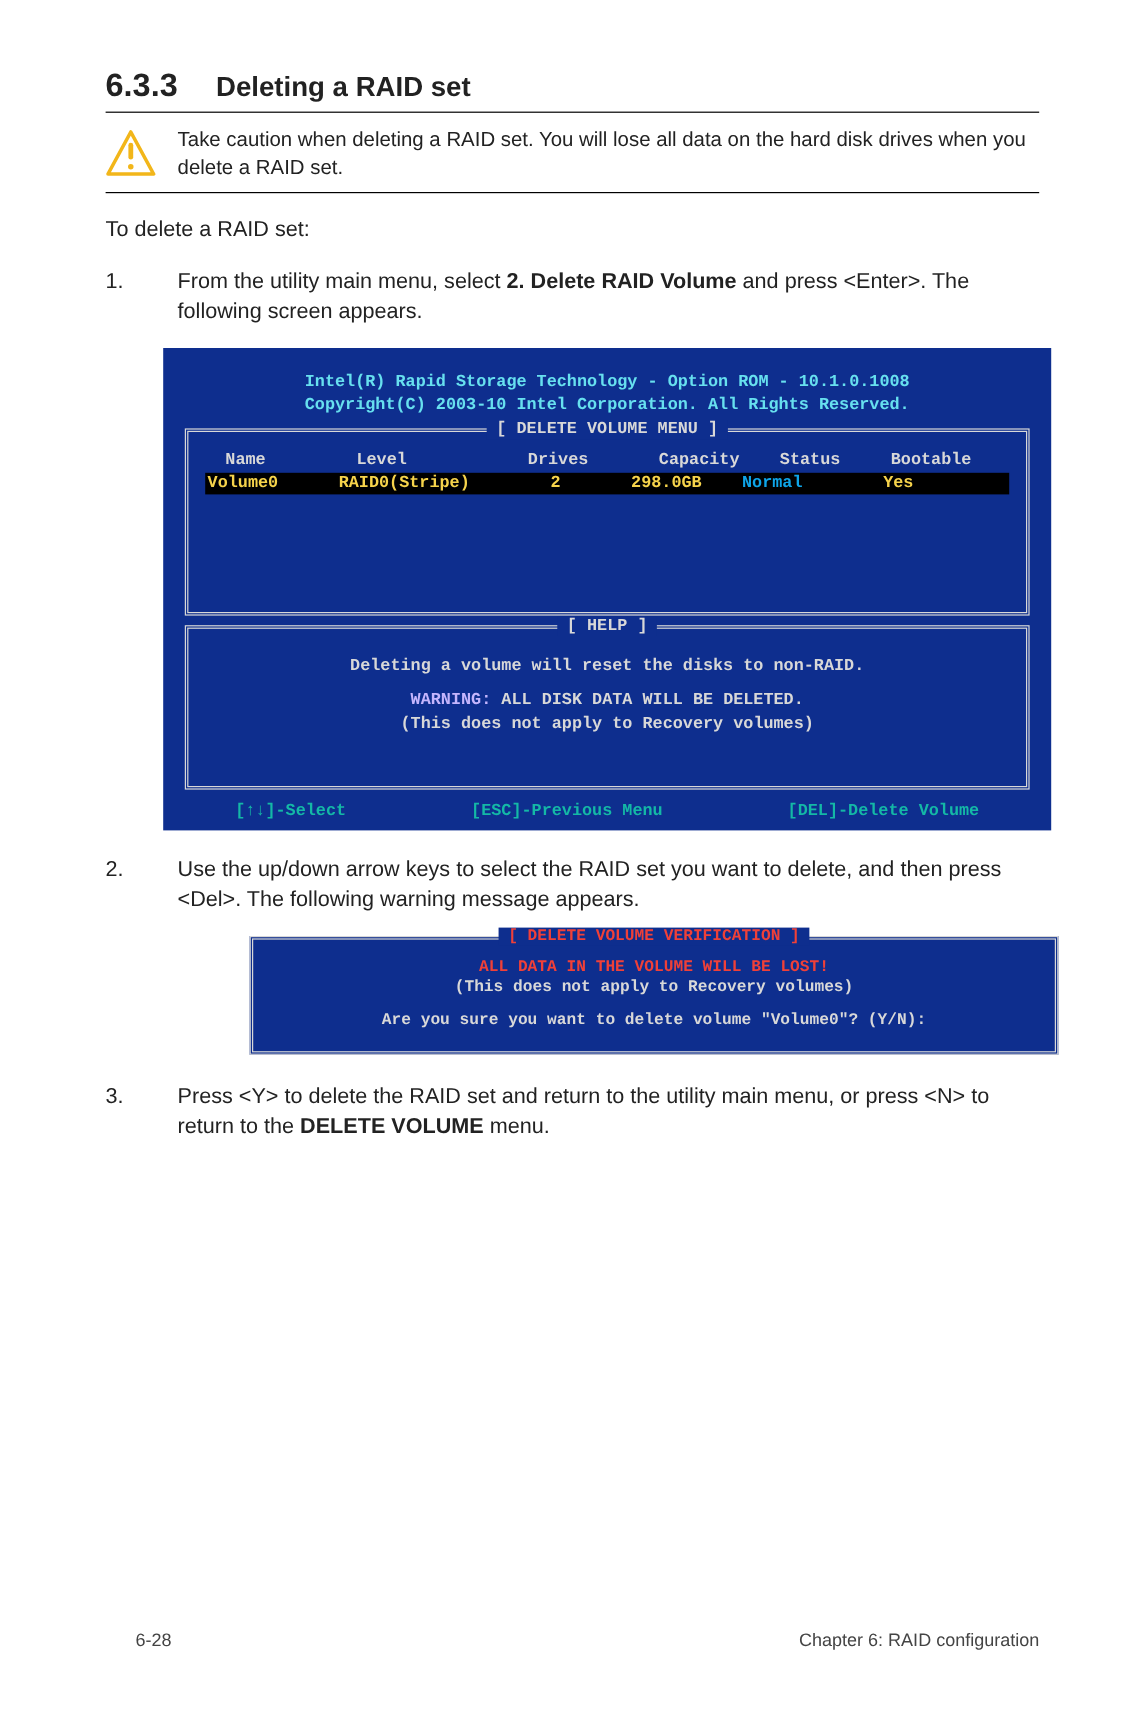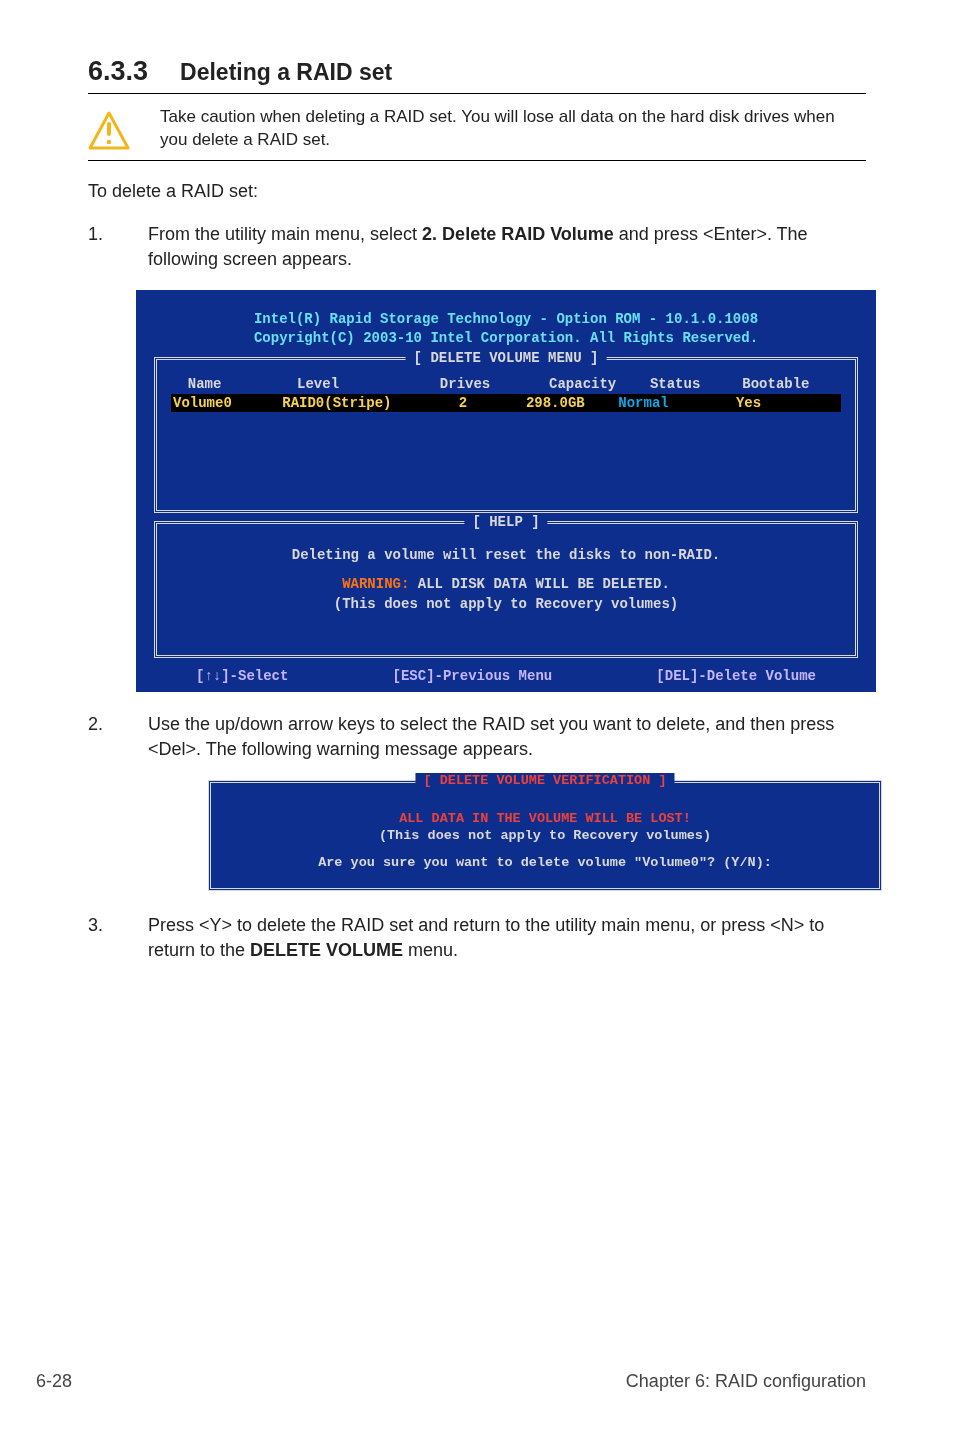--- a/index.html
+++ b/index.html
@@ -35,8 +35,8 @@
   }
   .caution-row {
     display: flex;
-    align-items: flex-end;
-    gap: 30px;
+    align-items: center;
+    gap: 18px;
     margin: 10px 0 8px 0;
   }
   .caution-icon {

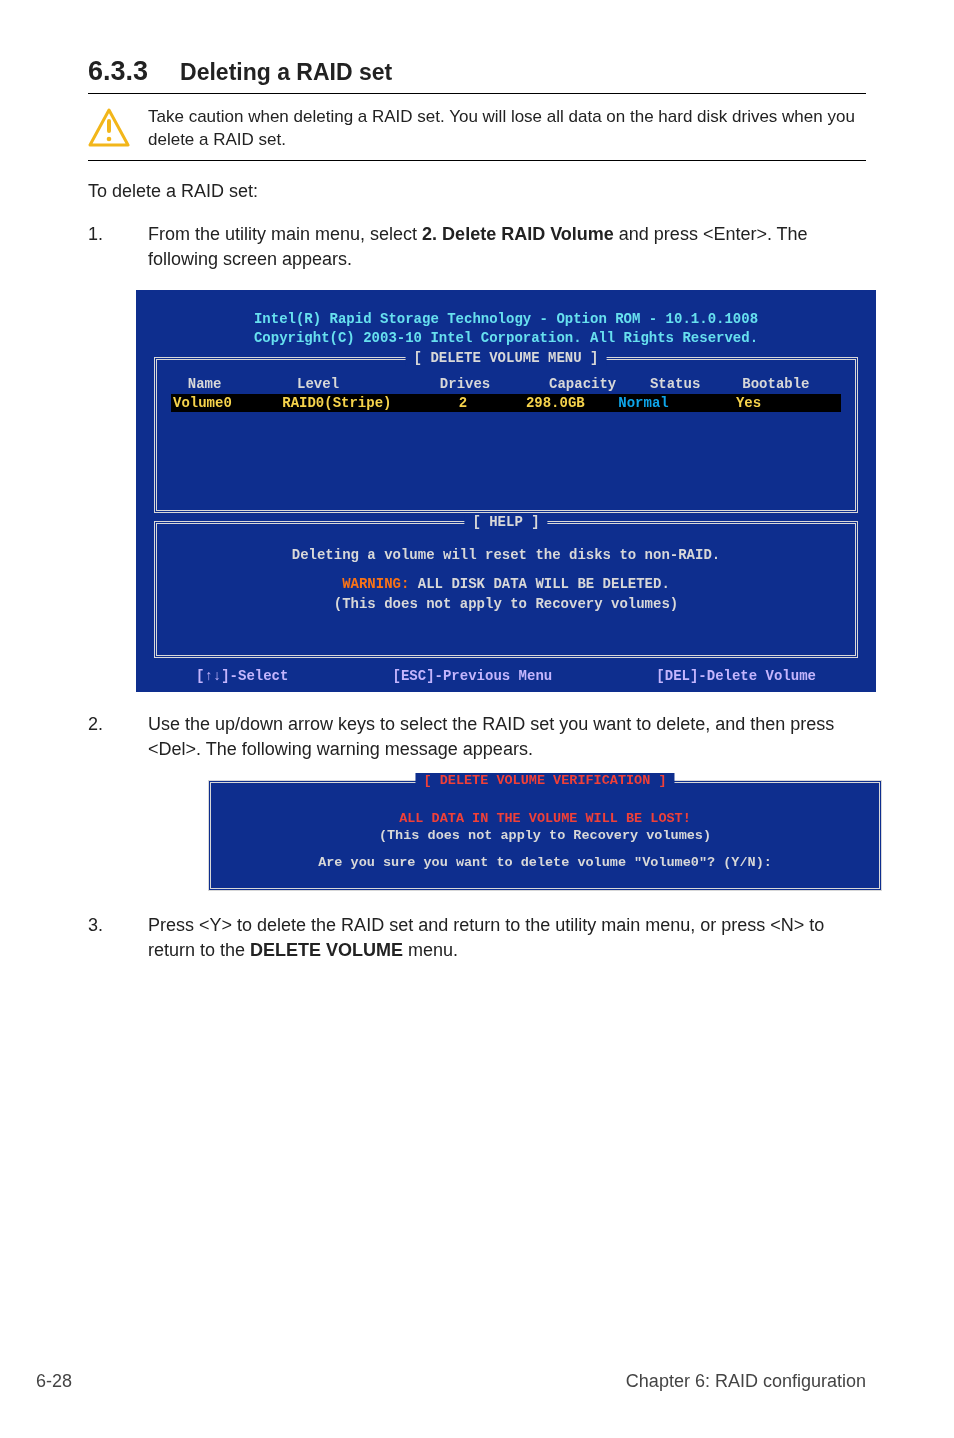--- a/index.html
+++ b/index.html
@@ -130,7 +130,7 @@
     padding: 0 8px;
     white-space: pre;
   }
-  .bios-frame-help .warn { color: #f97316; }
+  .bios-frame-help .warn { color: #c4b5fd; }
   .bios-frame-help div { line-height: 1.4; }
 
   .bios-footer {

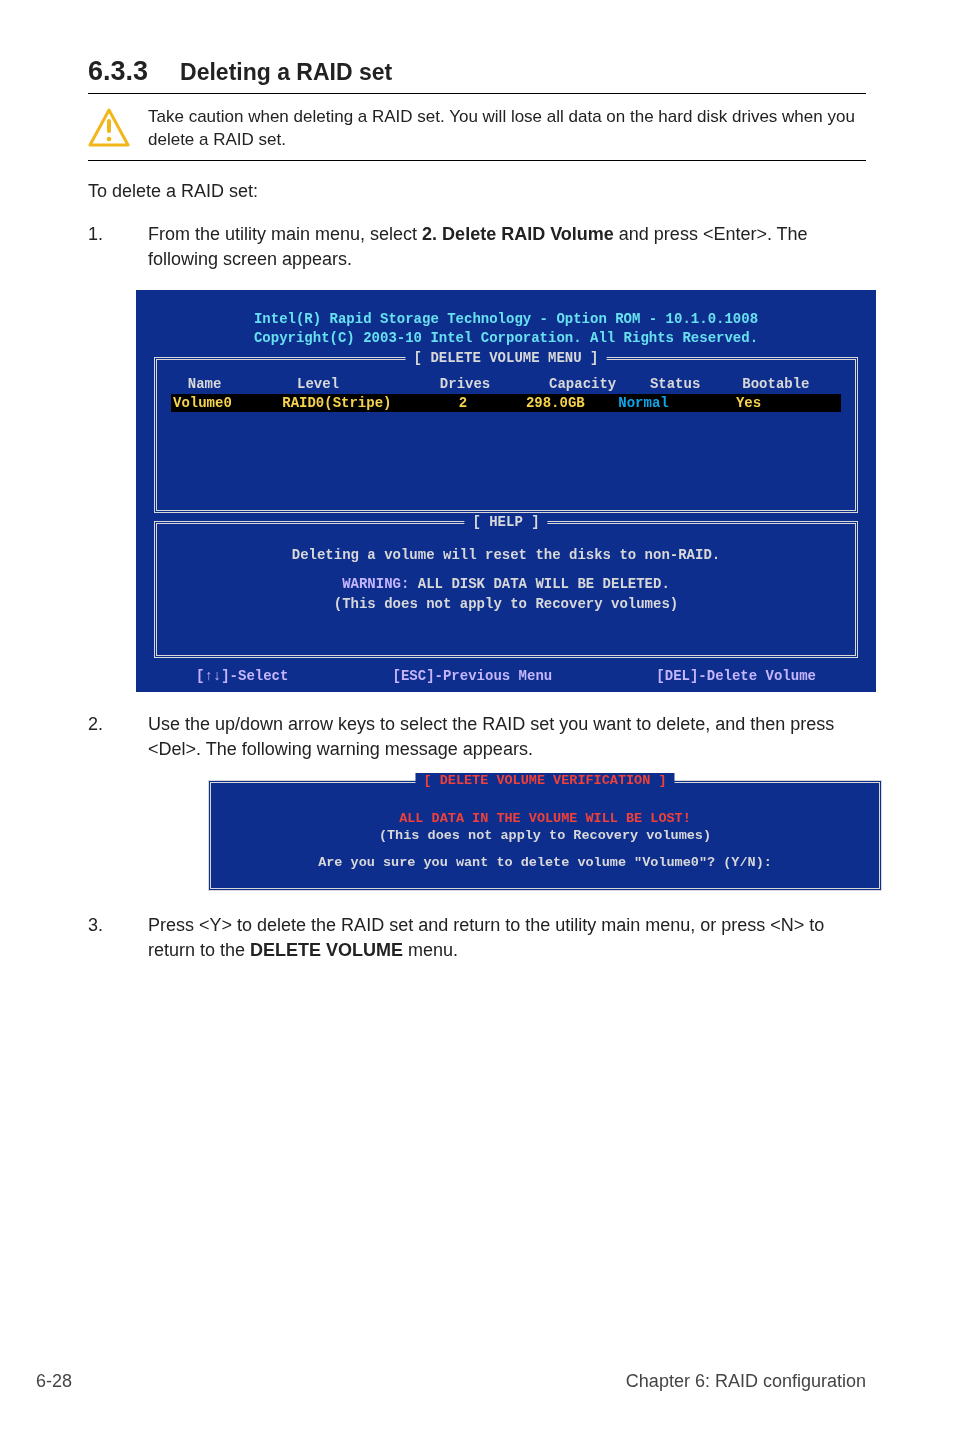--- a/index.html
+++ b/index.html
@@ -139,7 +139,7 @@
     padding: 0 60px;
     white-space: pre;
   }
-  .bios-footer span { color: #c4b5fd; }
+  .bios-footer span { color: #14b8a6; }
 
   
   .bios-dialog-wrap {

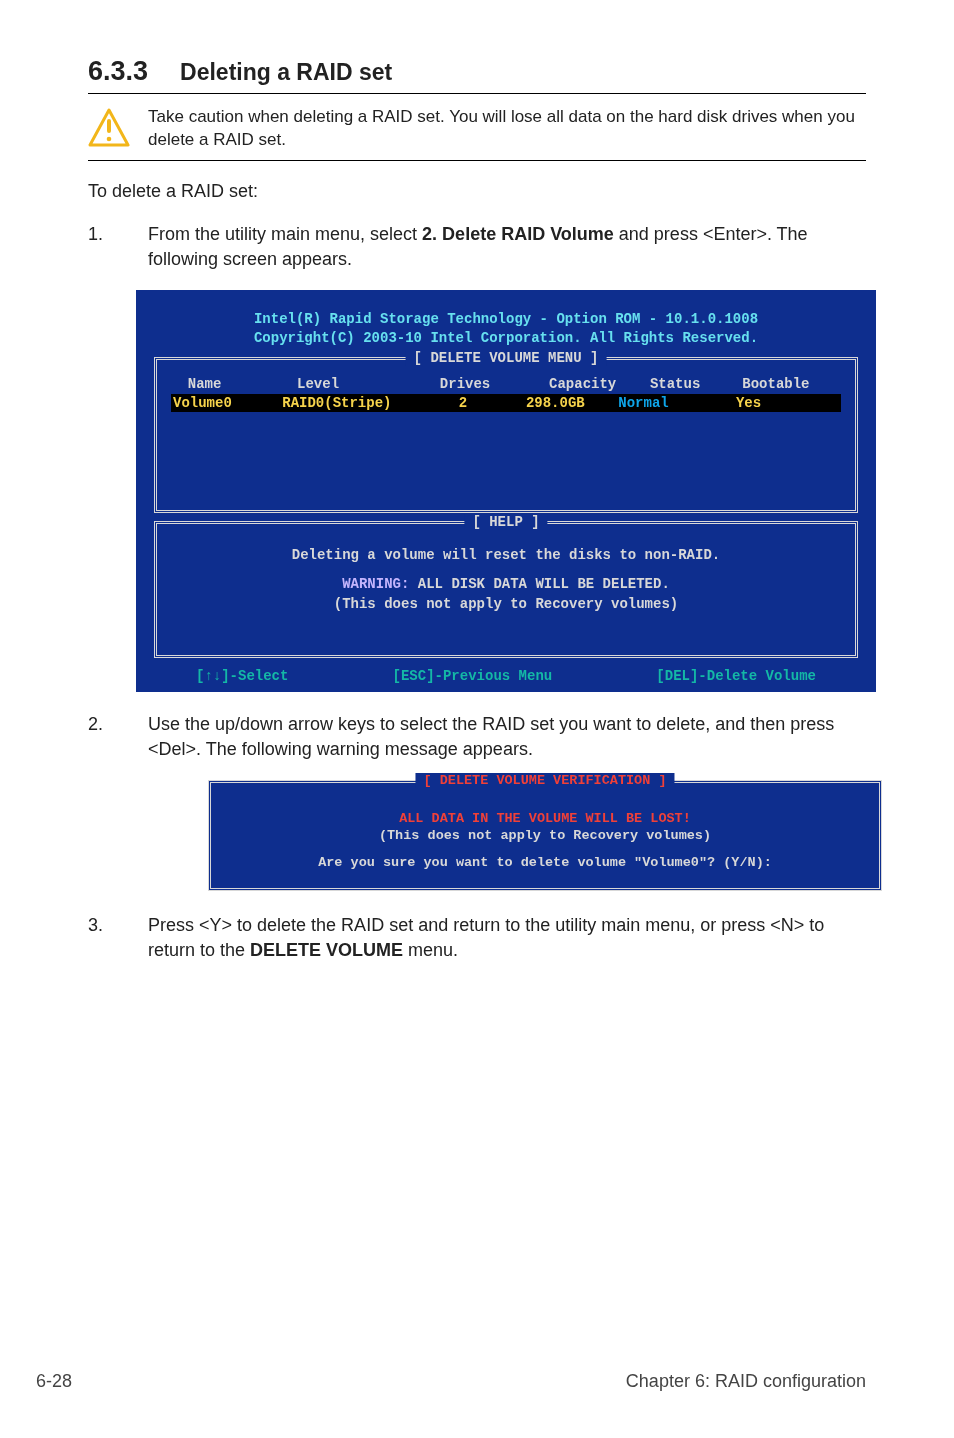--- a/index.html
+++ b/index.html
@@ -167,7 +167,7 @@
     white-space: pre;
     color: #f04038;
   }
-  .bios-dialog .lostline { color: #f04038; margin-bottom: 2px; margin-top: 12px; }
+  .bios-dialog .lostline { color: #f04038; margin-bottom: 2px; }
   .bios-dialog .line { margin: 2px 0; }
 
   .footer {

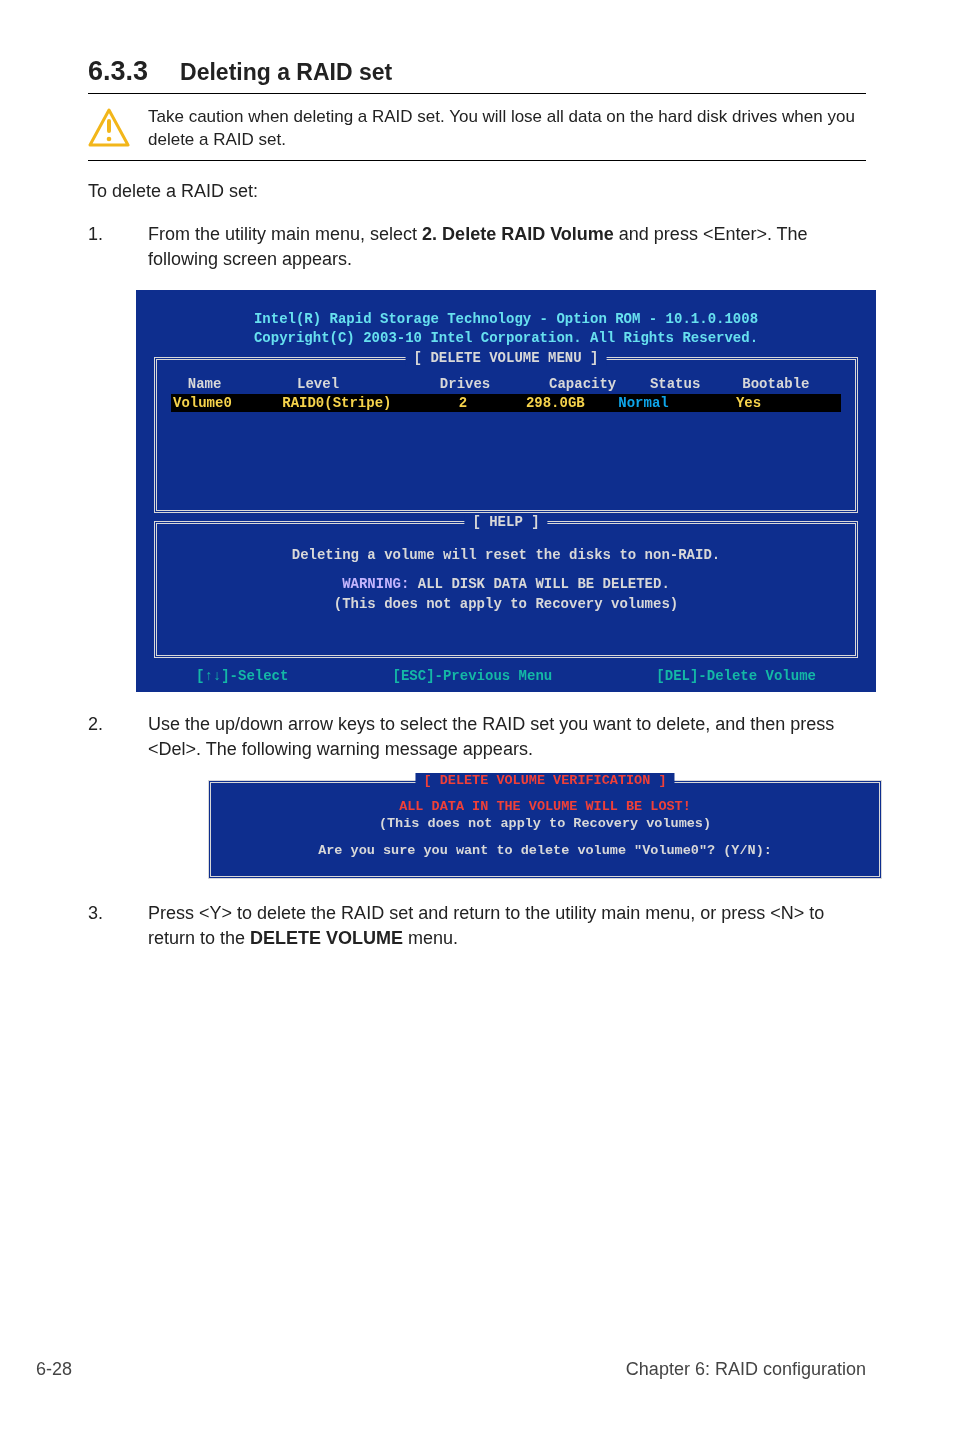--- a/index.html
+++ b/index.html
@@ -173,10 +173,10 @@
   .footer {
     display: flex;
     justify-content: space-between;
-    font-size: 18px;
+    font-size: 15px;
     color: #444;
     border-top: none;
-    padding: 8px 88px 18px 36px;
+    padding: 8px 88px 18px 113px;
     margin-top: 400px;
     align-items: flex-end;
   }

